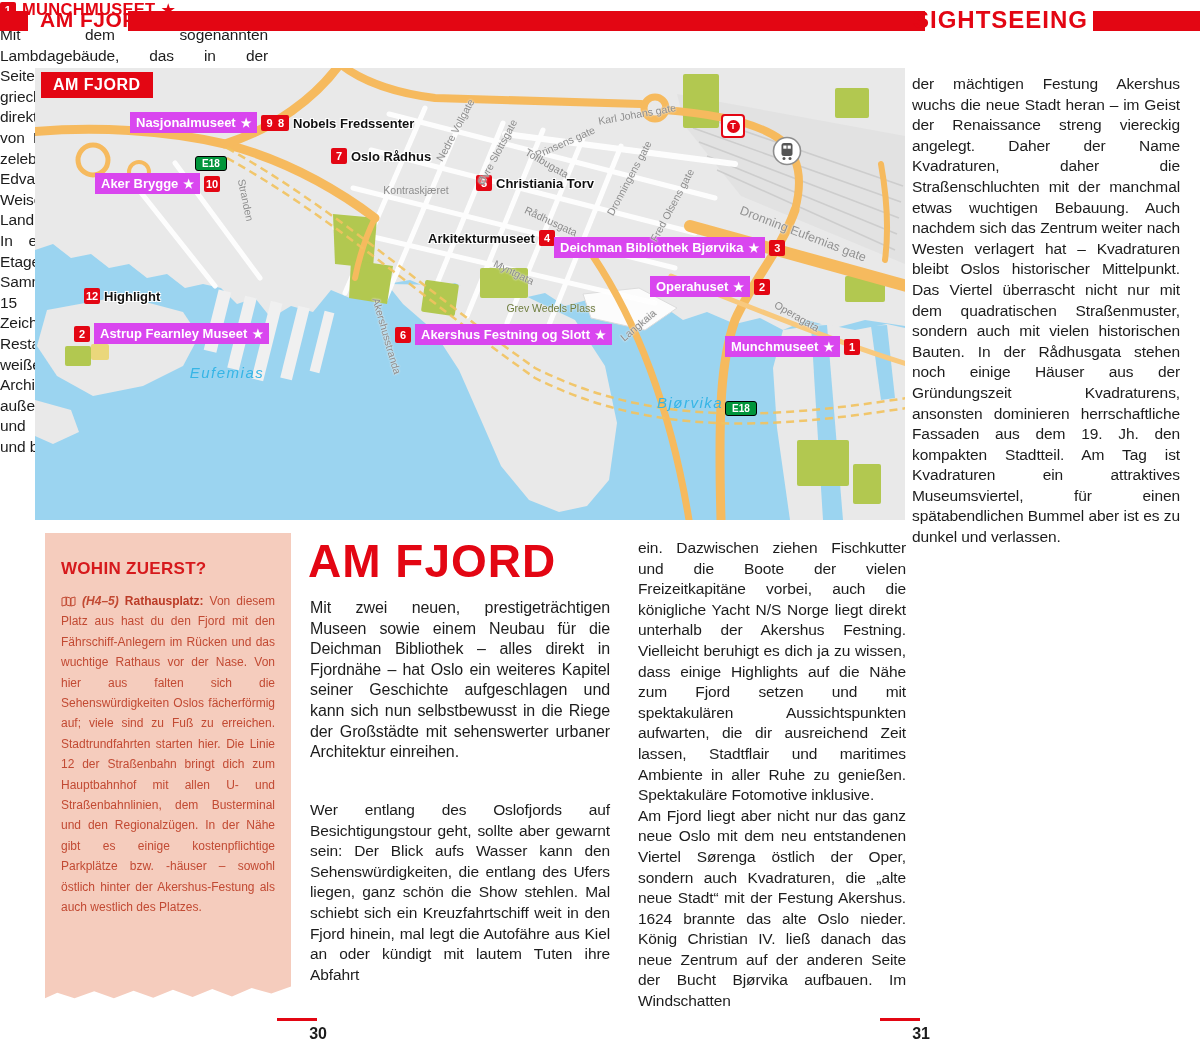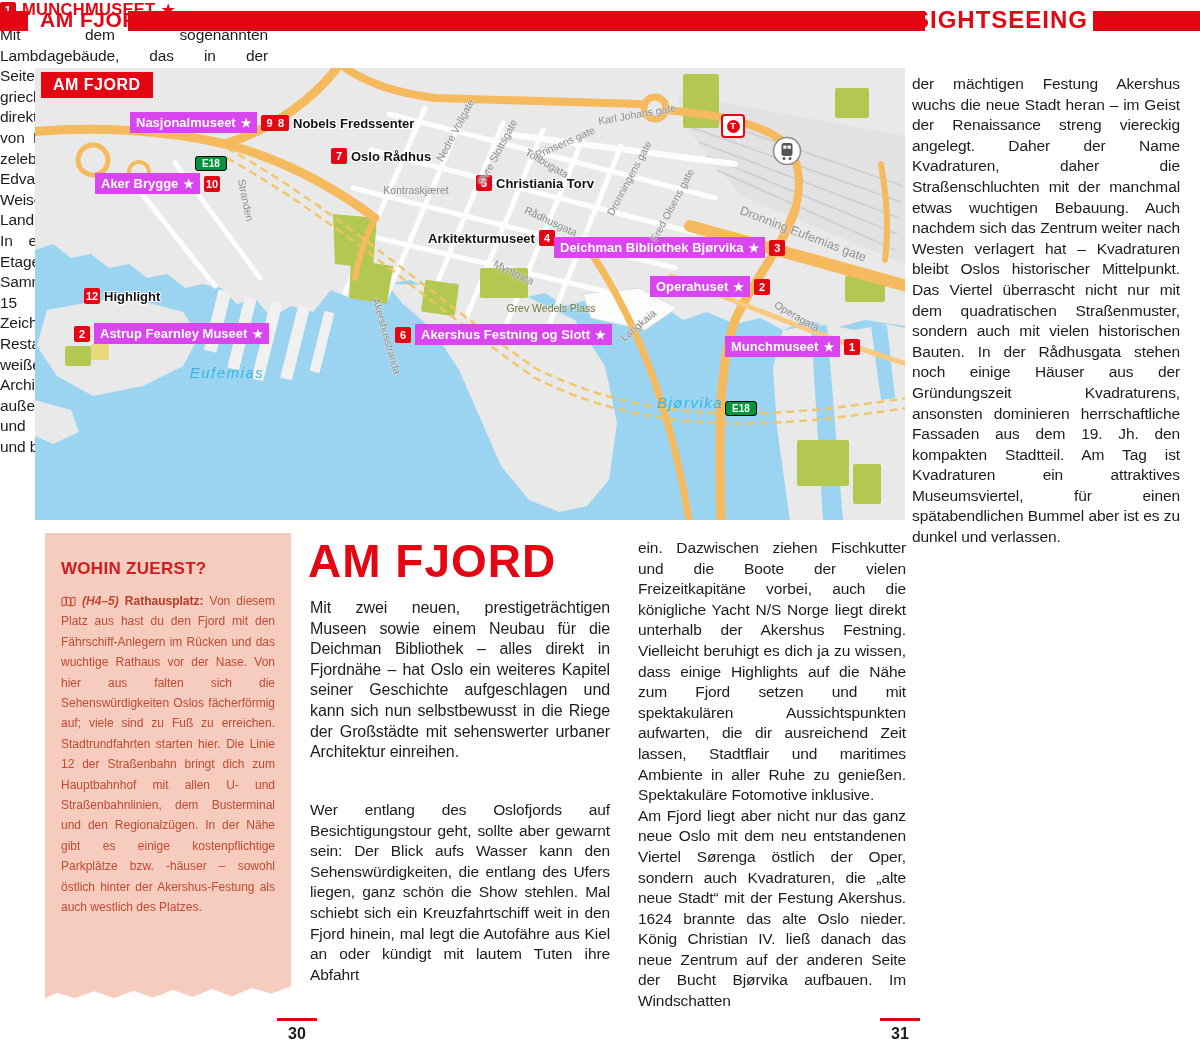--- a/index.html
+++ b/index.html
@@ -74,7 +74,7 @@
   .wohin .mapref svg{vertical-align:-2px;}
   .wohin b{color:#bb3a26;}
   
-  .pagenum{position:absolute;top:1018px;width:60px;text-align:center;font-weight:bold;font-size:16px;}
+  .pagenum{position:absolute;top:1018px;width:60px;text-align:right;font-weight:bold;font-size:16px;}
   .pagenum::before{content:"";display:block;width:40px;height:3px;background:#e30613;margin:0 auto 4px auto;}
 </style>
 </head>

